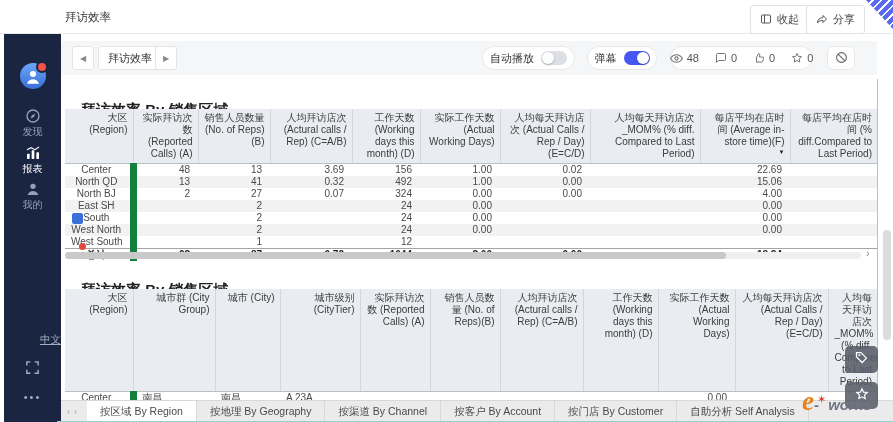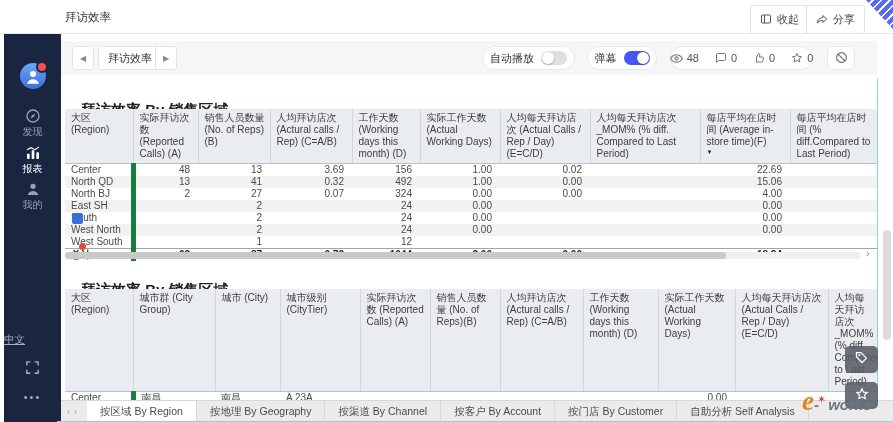--- a/index.html
+++ b/index.html
@@ -65,7 +65,7 @@
   #title1{top:85px;} #title2{top:265px;}
   table{position:absolute;left:65px;width:812px;border-collapse:collapse;table-layout:fixed;z-index:2;}
   #t1{top:109px;} #t2{top:289px;}
-  th{background:#e9ecf0;color:#3c3c3c;font-weight:normal;text-align:left;vertical-align:top;
+  th{background:#e9ecf0;color:#3c3c3c;font-weight:normal;text-align:right;vertical-align:top;
      padding:3px 5px 3px 6px;border-right:1px solid #d3d7dd;border-bottom:1px solid #b9bfc7;
      line-height:1.2;font-size:10px;overflow:hidden;}
   th:last-child{border-right:none;margin-left:41px;}

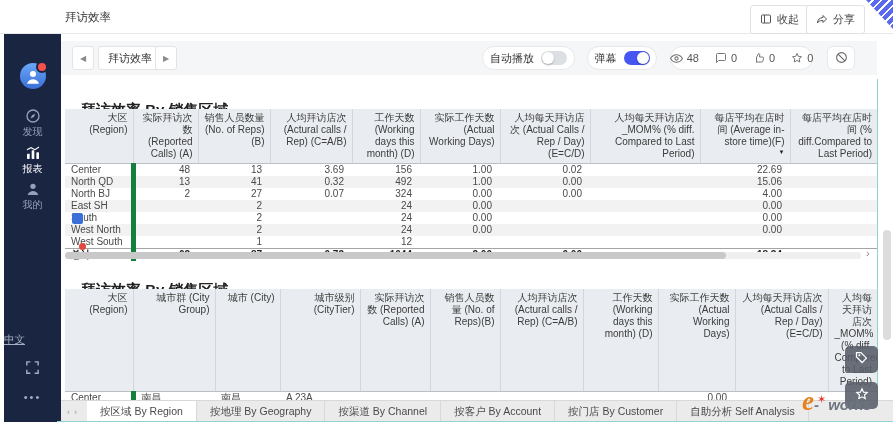--- a/index.html
+++ b/index.html
@@ -72,7 +72,7 @@
   td{padding:0 8px 0 6px;height:12px;line-height:12px;color:#4a4a4a;font-size:10px;
      white-space:nowrap;overflow:hidden;}
   td.num{text-align:right;}
-  td:first-child{border-right:5px solid #15803d;}
+  td:first-child{border-right:7px solid #15803d;text-align:center;}
   tbody tr:nth-child(even){background:#f2f2f2;}
   tbody tr.total{background:#fff;}
   tbody tr.total td{font-weight:bold;color:#1d1d1d;border-top:1px solid #a5a5a5;}

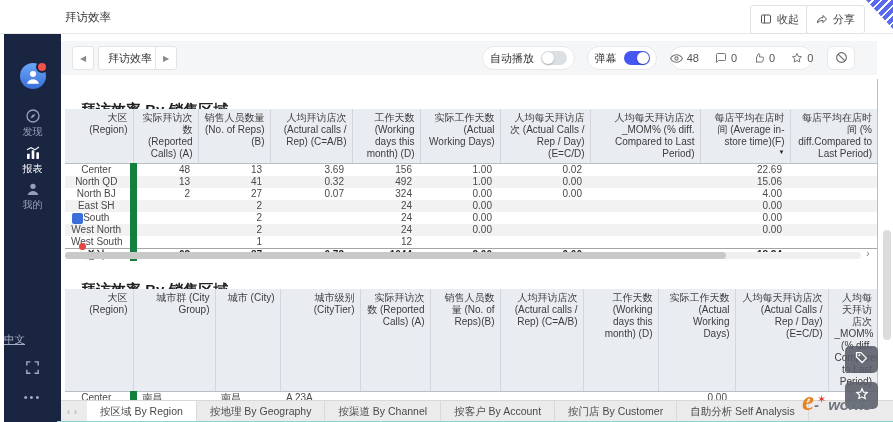--- a/index.html
+++ b/index.html
@@ -32,7 +32,7 @@
   .side-item:nth-of-type(1){top:75px;}
   .side-item:nth-of-type(2){top:112px;}
   .side-item:nth-of-type(3){top:148px;}
-  .side-lang{position:absolute;left:0;top:300px;width:57px;text-align:left;font-size:10.5px;
+  .side-lang{position:absolute;left:0;top:300px;width:57px;text-align:right;font-size:10.5px;
           color:#a6aec2;cursor:pointer;text-decoration:underline;}
   .side-full{position:absolute;left:20px;top:326px;width:17px;height:17px;color:#a6aec2;cursor:pointer;}
   .side-more{position:absolute;left:0;top:358px;width:57px;text-align:center;color:#a6aec2;

